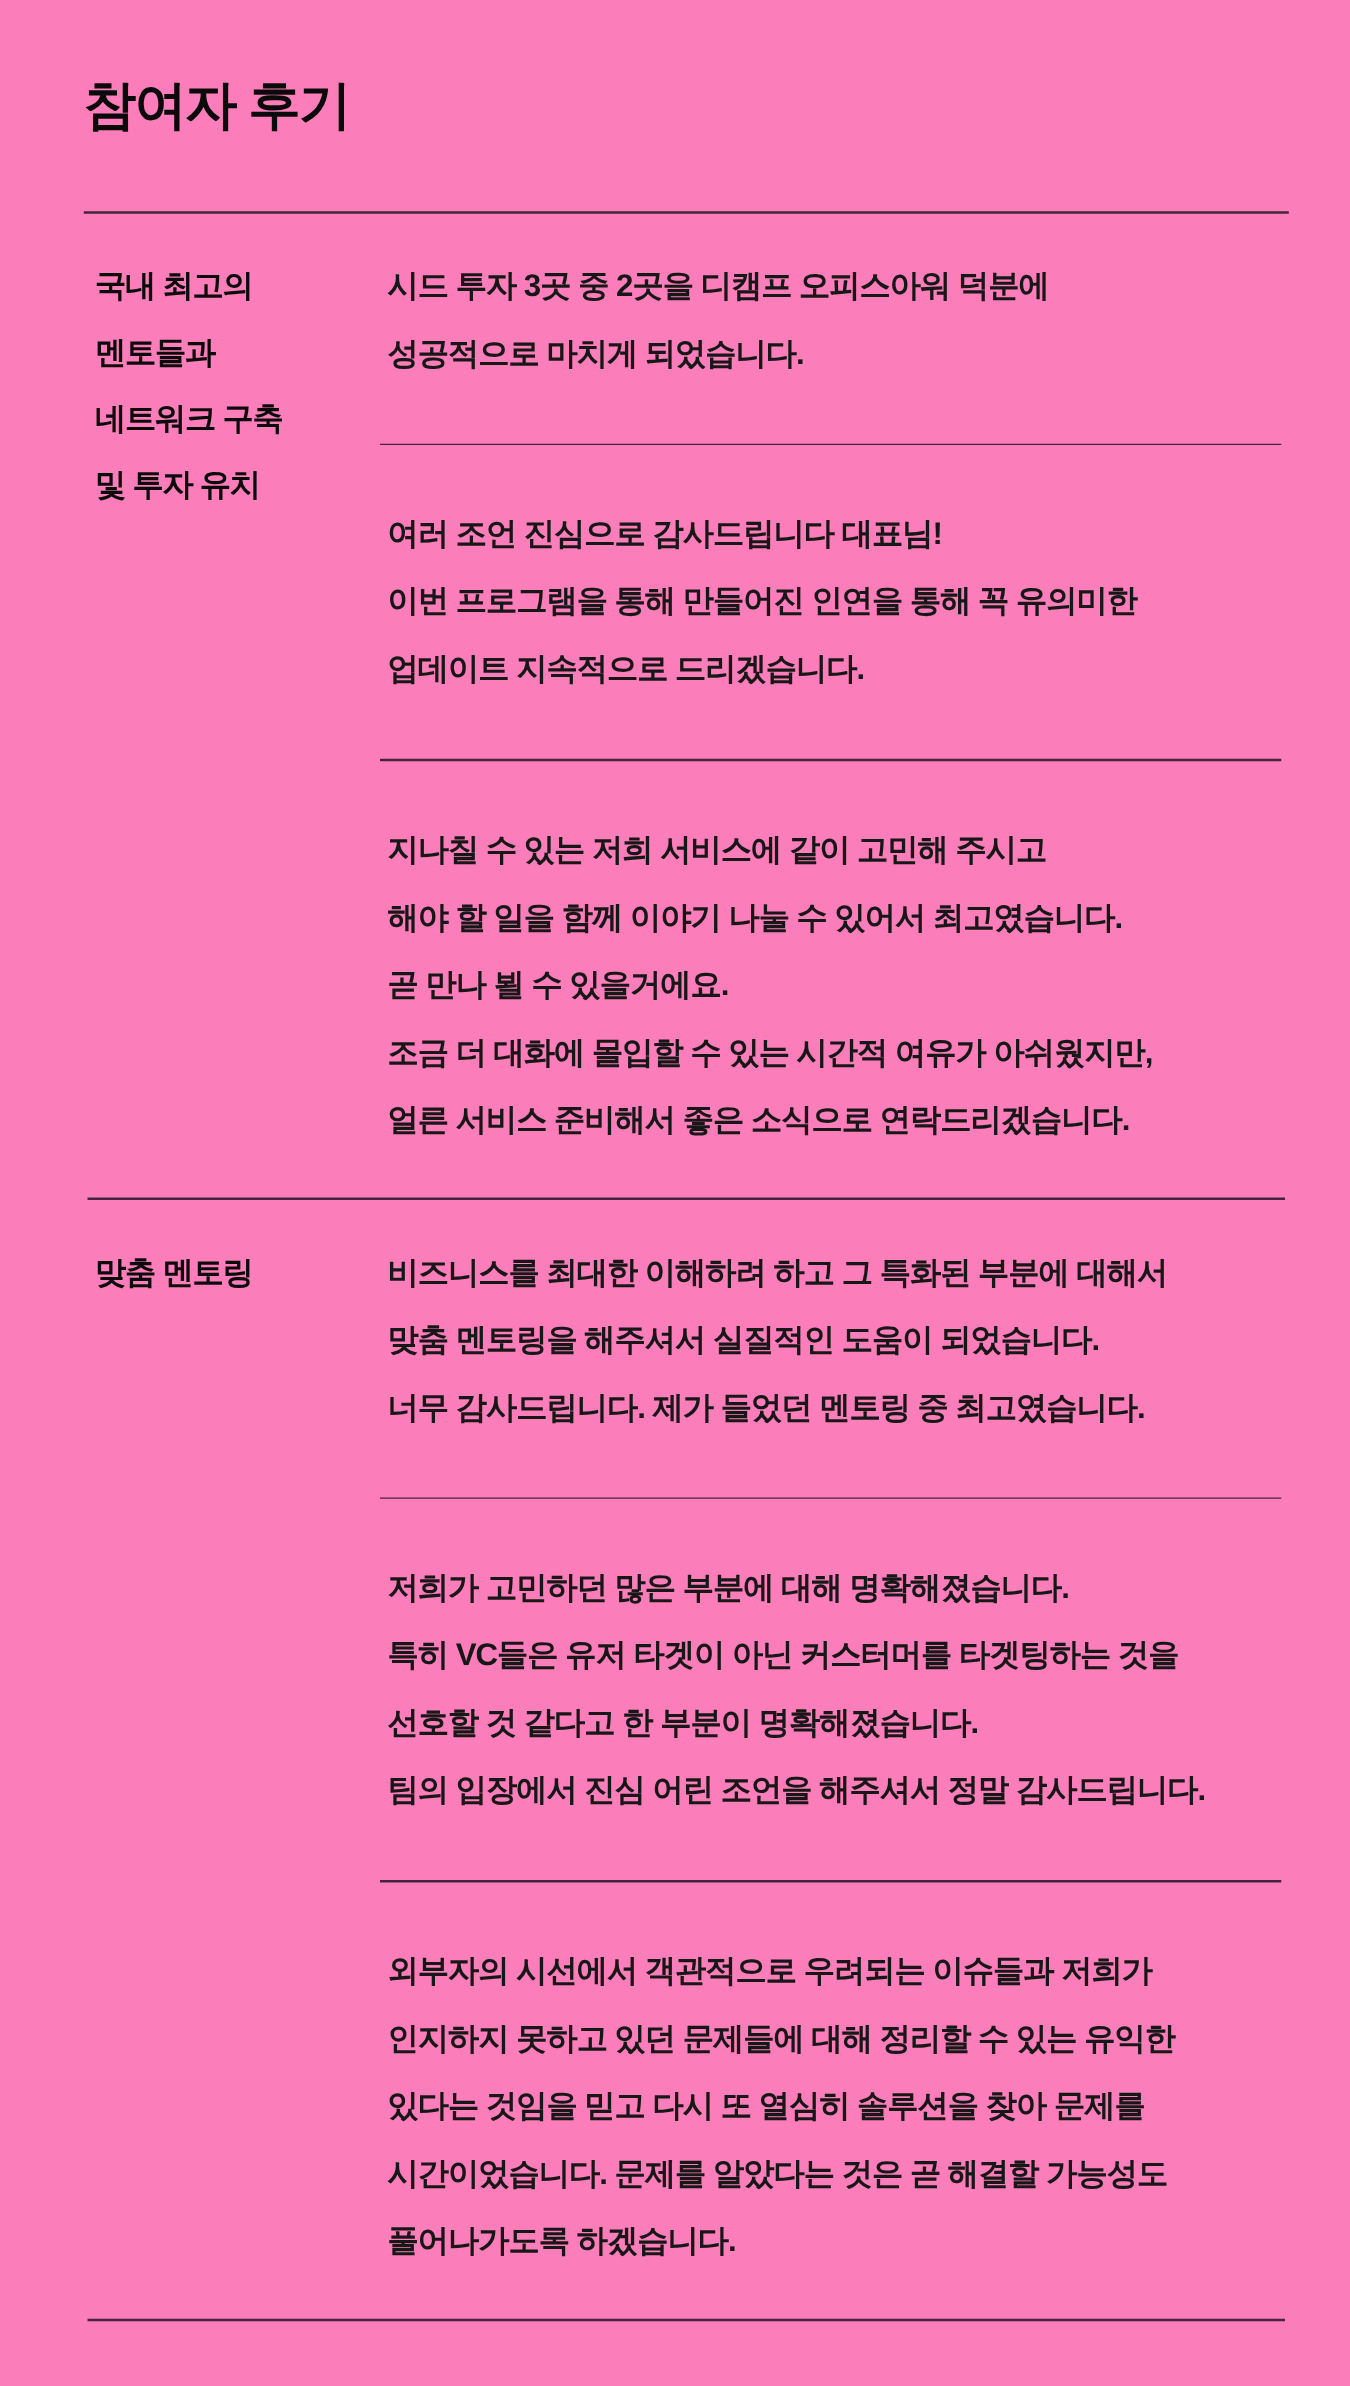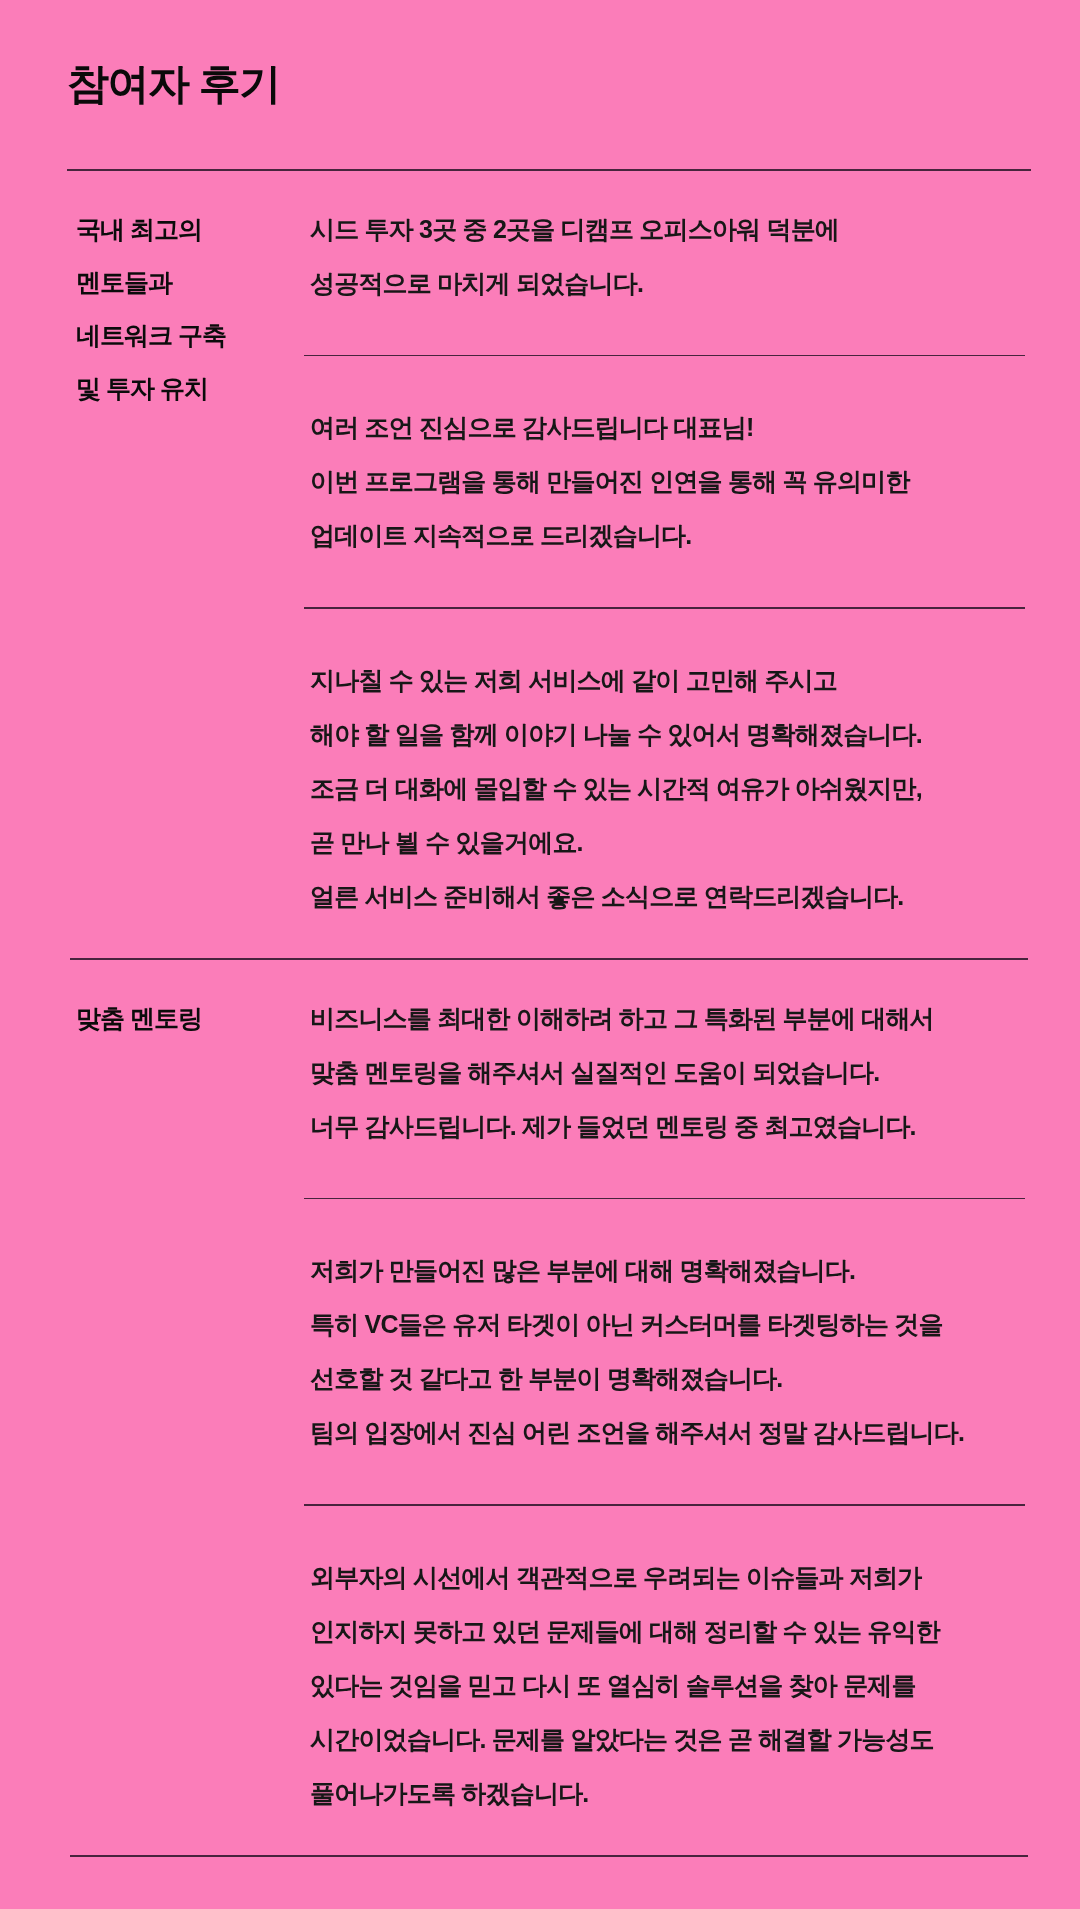--- a/index.html
+++ b/index.html
@@ -96,7 +96,7 @@
           <div class="inner-divider"></div>
           <div class="testimonial">
             <div class="t-line">지나칠 수 있는 저희 서비스에 같이 고민해 주시고</div>
-            <div class="t-line">해야 할 일을 함께 이야기 나눌 수 있어서 명확해졌습니다.</div>
+            <div class="t-line">해야 할 일을 함께 이야기 나눌 수 있어서 최고였습니다.</div>
             <div class="t-line">조금 더 대화에 몰입할 수 있는 시간적 여유가 아쉬웠지만,</div>
             <div class="t-line">곧 만나 뵐 수 있을거에요.</div>
             <div class="t-line">얼른 서비스 준비해서 좋은 소식으로 연락드리겠습니다.</div>

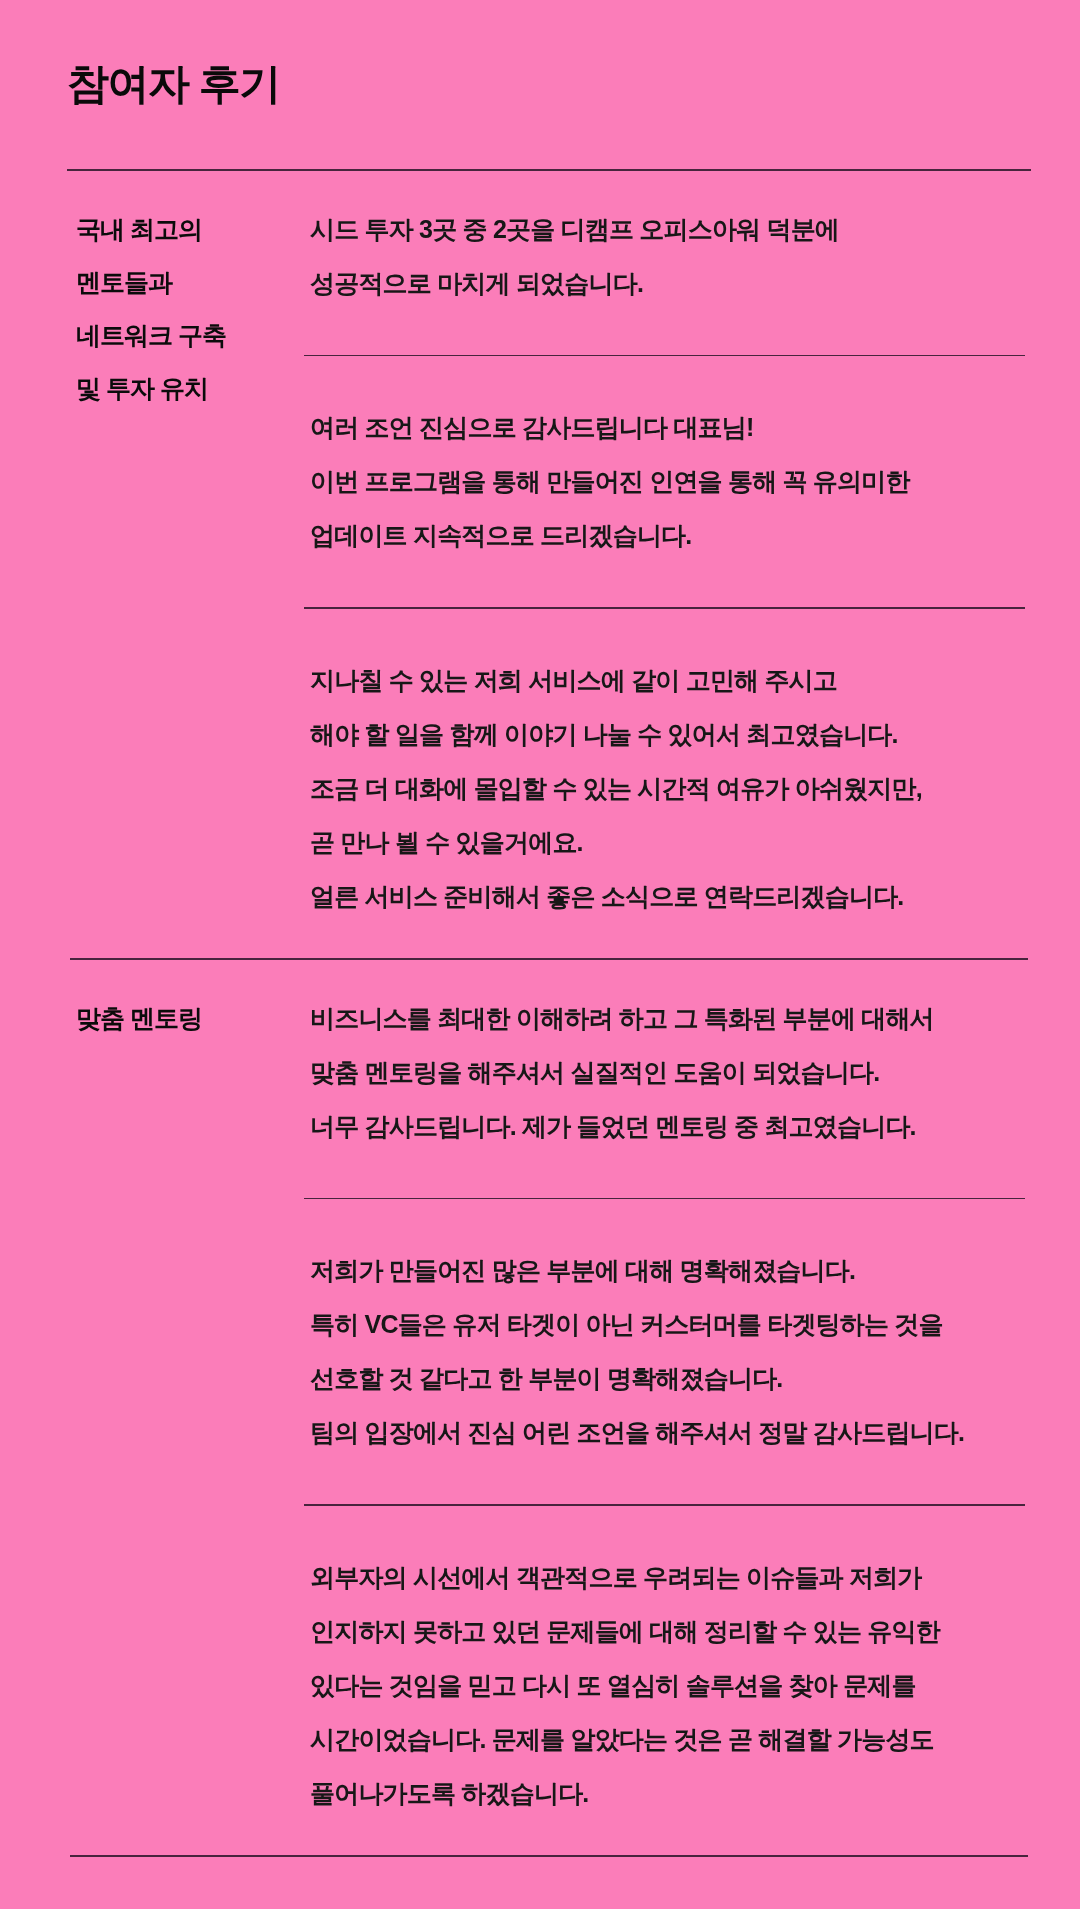--- a/index.html
+++ b/index.html
@@ -97,8 +97,8 @@
           <div class="testimonial">
             <div class="t-line">지나칠 수 있는 저희 서비스에 같이 고민해 주시고</div>
             <div class="t-line">해야 할 일을 함께 이야기 나눌 수 있어서 최고였습니다.</div>
+            <div class="t-line">곧 만나 뵐 수 있을거에요.</div>
             <div class="t-line">조금 더 대화에 몰입할 수 있는 시간적 여유가 아쉬웠지만,</div>
-            <div class="t-line">곧 만나 뵐 수 있을거에요.</div>
             <div class="t-line">얼른 서비스 준비해서 좋은 소식으로 연락드리겠습니다.</div>
           </div>
         </div>

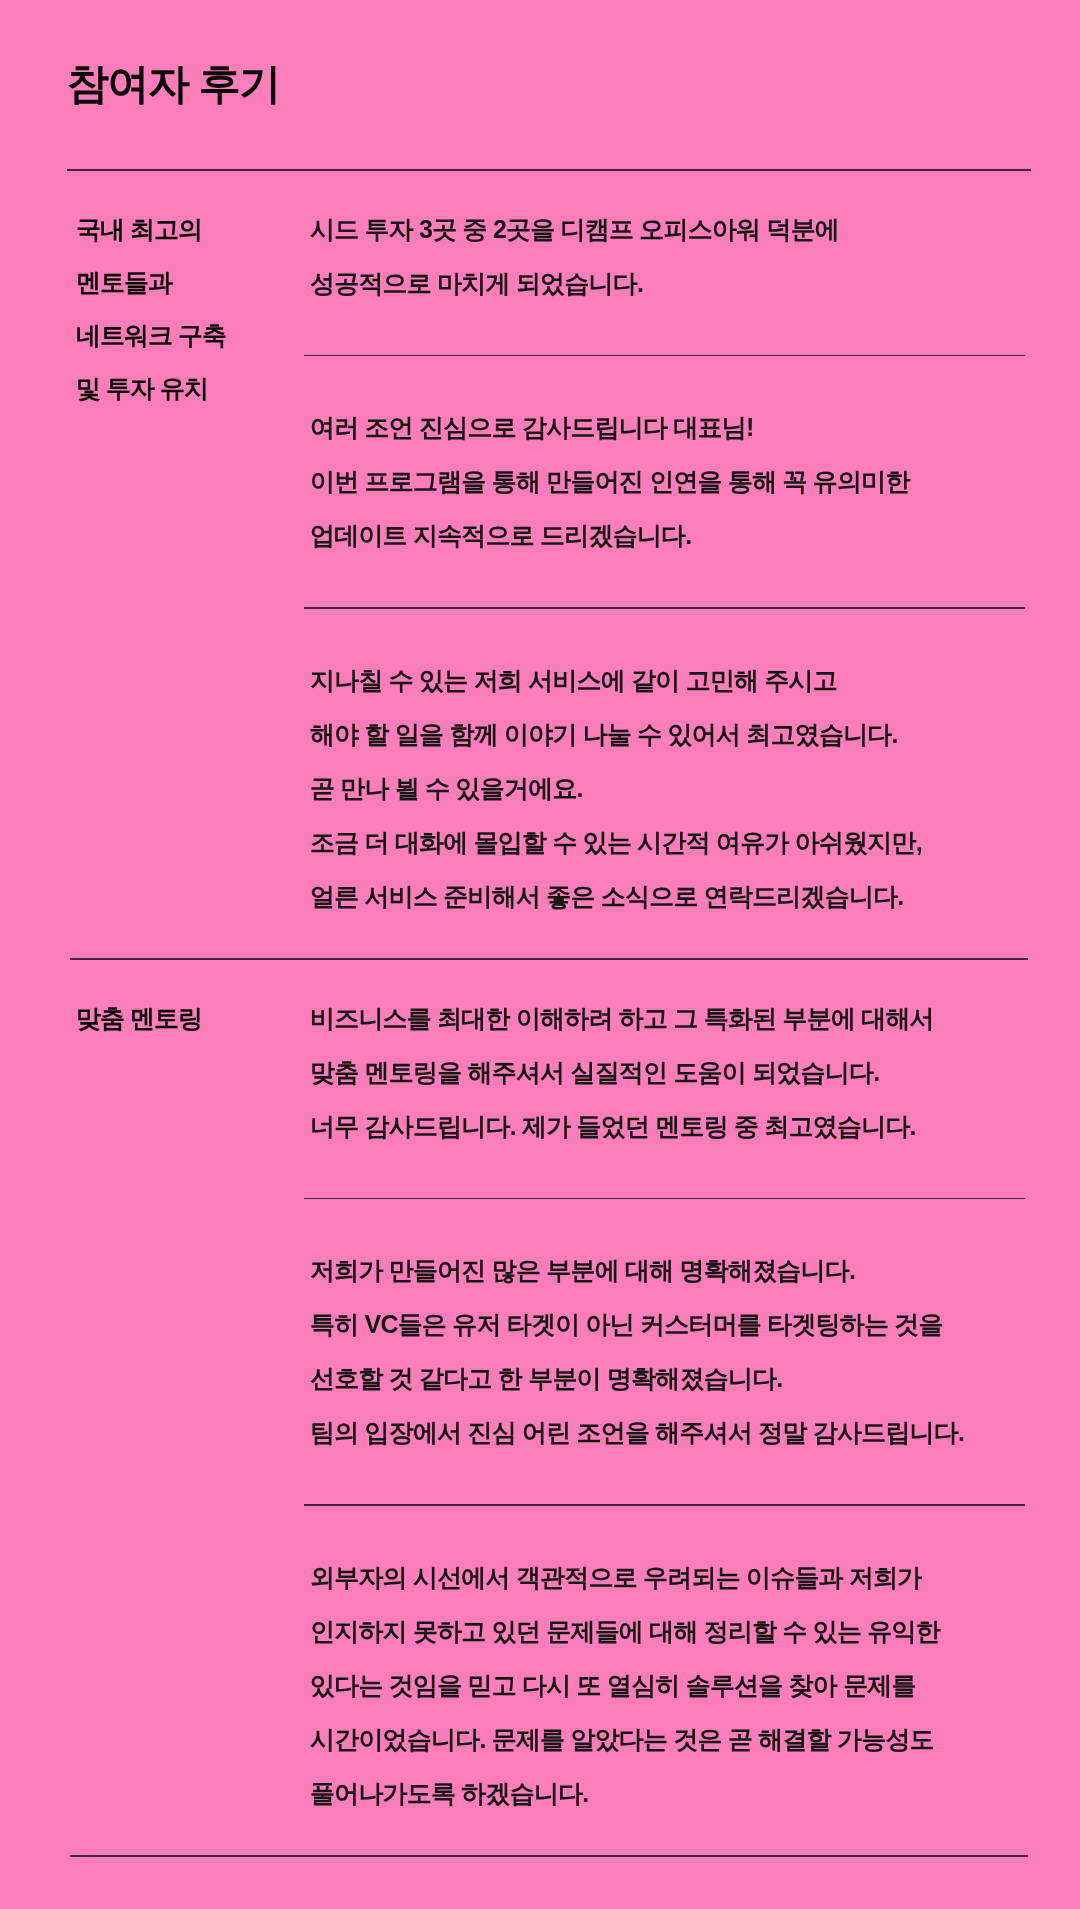--- a/index.html
+++ b/index.html
@@ -116,7 +116,7 @@
           </div>
           <div class="inner-divider"></div>
           <div class="testimonial">
-            <div class="t-line">저희가 만들어진 많은 부분에 대해 명확해졌습니다.</div>
+            <div class="t-line">저희가 고민하던 많은 부분에 대해 명확해졌습니다.</div>
             <div class="t-line">특히 VC들은 유저 타겟이 아닌 커스터머를 타겟팅하는 것을</div>
             <div class="t-line">선호할 것 같다고 한 부분이 명확해졌습니다.</div>
             <div class="t-line">팀의 입장에서 진심 어린 조언을 해주셔서 정말 감사드립니다.</div>

